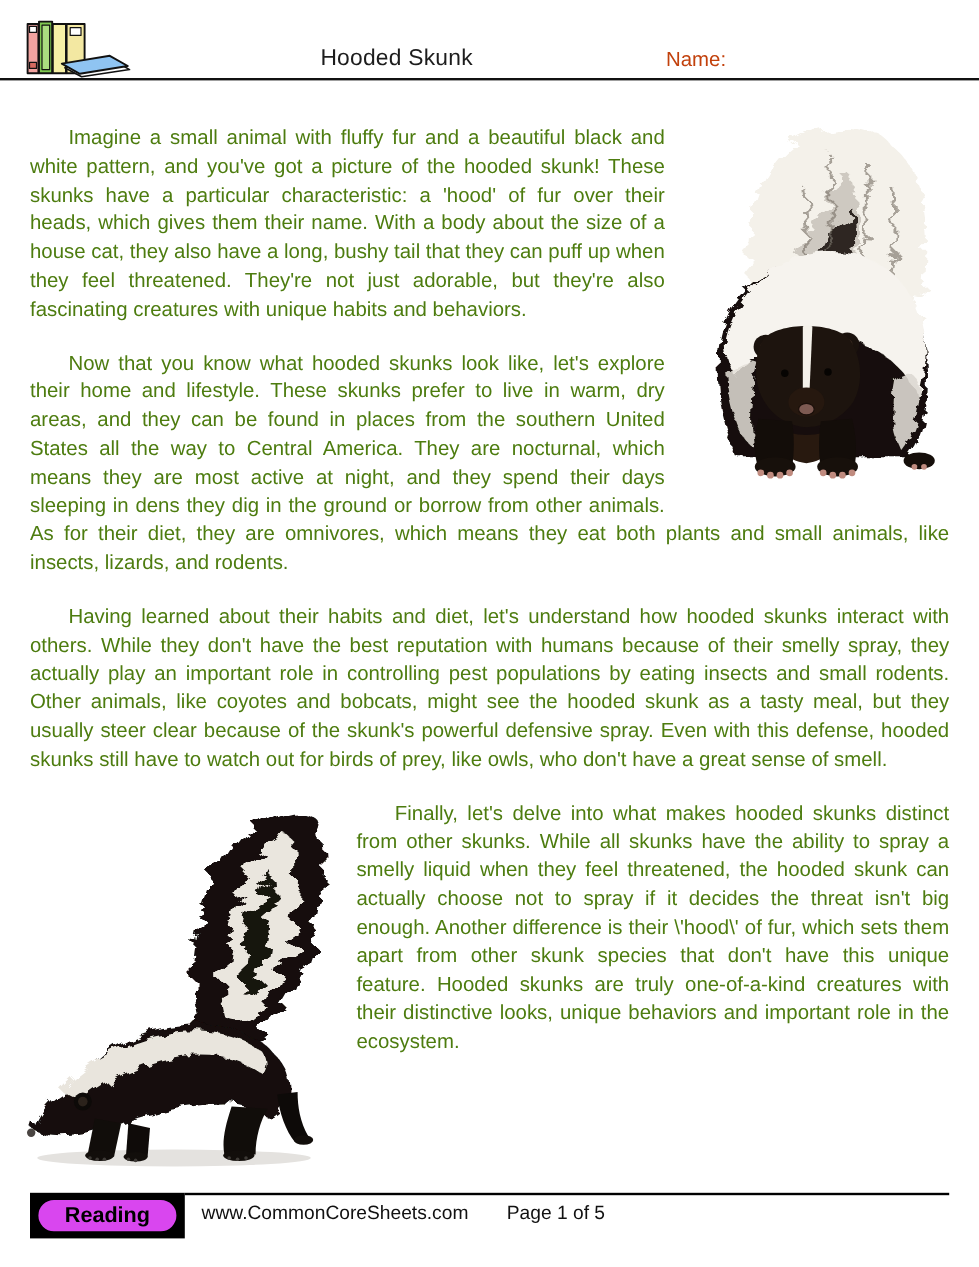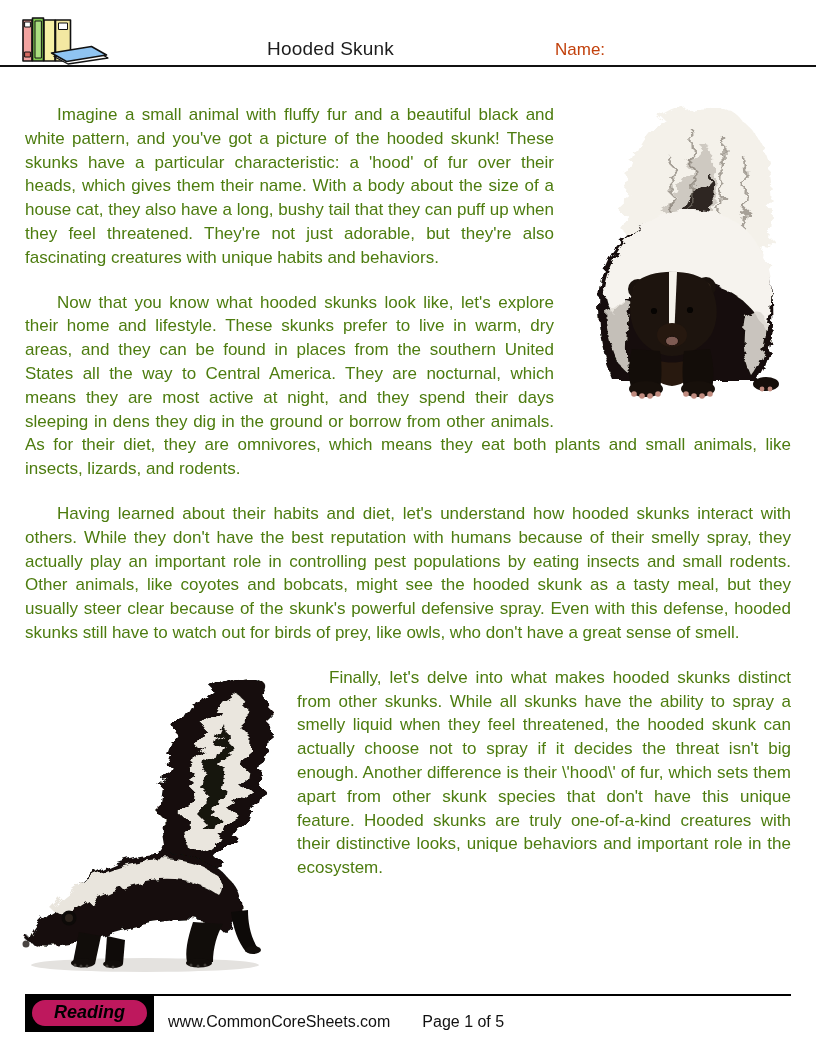--- a/index.html
+++ b/index.html
@@ -26,9 +26,9 @@
   
   .ftr { position:absolute; left:25px; right:25px; top:994px; display:flex; align-items:flex-start; }
   .badge-box { background:#000; padding:3px 4px; flex:0 0 auto; }
-  .badge-pill { display:block; background:#be185d; border:3px solid #000; border-radius:16px;
+  .badge-pill { display:block; background:#d946ef; border:3px solid #000; border-radius:16px;
                 padding:2px 22px 4px 22px; font-size:18px; font-weight:bold; color:#000;
-                line-height:20px;font-style:italic; }
+                line-height:20px; }
   .ftr-rest { flex:1 1 auto; border-top:2.5px solid #000; padding:17px 0 0 14px;
               display:flex; align-items:baseline; font-size:16px; color:#111; }
   .ftr-page { margin-left:32px; }

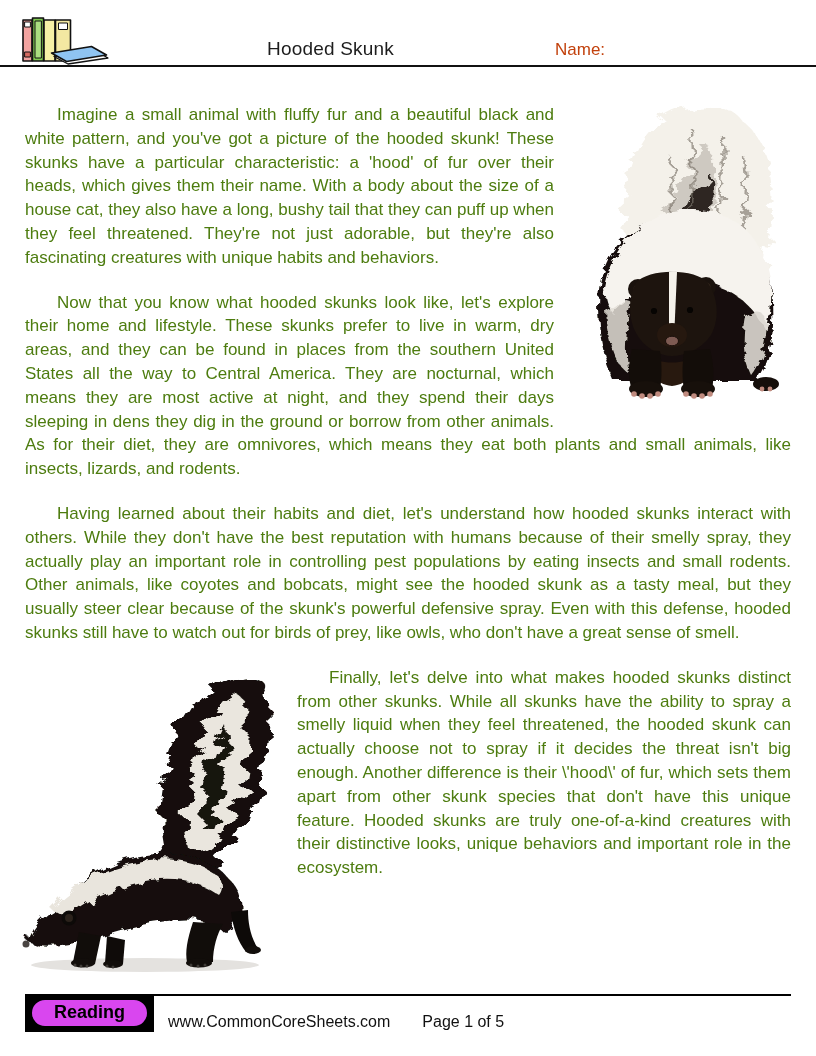--- a/index.html
+++ b/index.html
@@ -29,7 +29,7 @@
   .badge-pill { display:block; background:#d946ef; border:3px solid #000; border-radius:16px;
                 padding:2px 22px 4px 22px; font-size:18px; font-weight:bold; color:#000;
                 line-height:20px; }
-  .ftr-rest { flex:1 1 auto; border-top:2.5px solid #000; padding:17px 0 0 14px;
+  .ftr-rest { flex:1 1 auto; border-top:2.5px solid #000; padding:7px 0 0 14px;
               display:flex; align-items:baseline; font-size:16px; color:#111; }
   .ftr-page { margin-left:32px; }
 </style>

